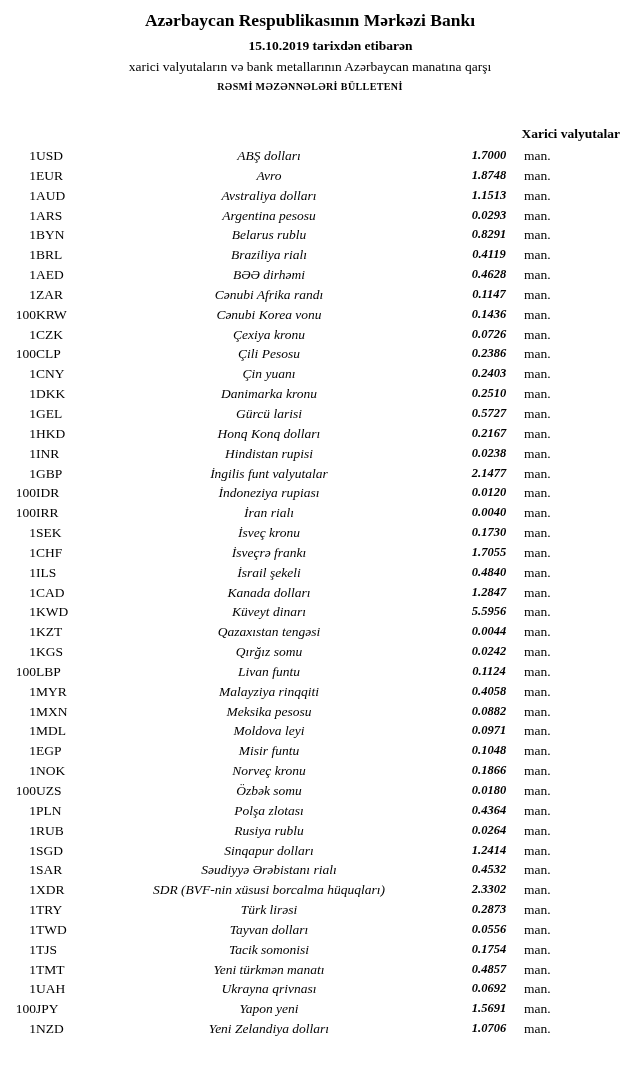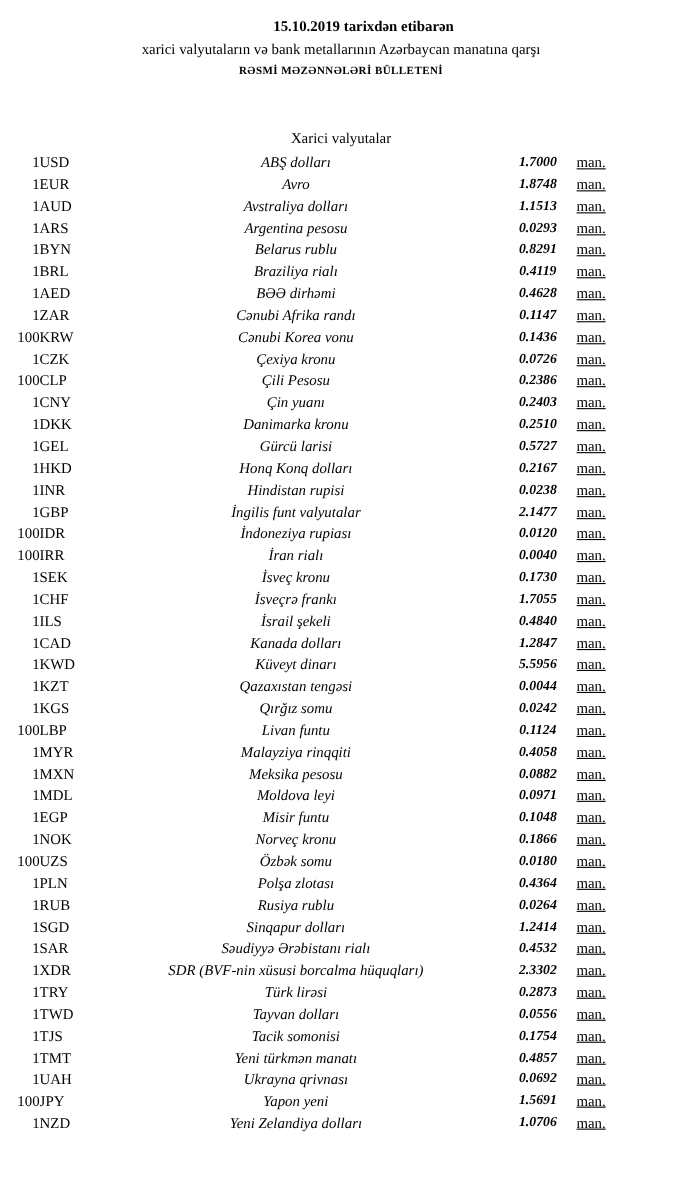--- a/index.html
+++ b/index.html
@@ -70,6 +70,7 @@
 <div class="page">
 
   <div class="doc-header">
+    <div class="doc-title">Azərbaycan Respublikasının Mərkəzi Bankı</div>
     <div class="doc-date">15.10.2019 tarixdən etibarən</div>
     <div class="doc-subtitle">xarici valyutaların və bank metallarının Azərbaycan manatına qarşı</div>
     <div class="doc-bulletin">RƏSMİ MƏZƏNNƏLƏRİ BÜLLETENİ</div>

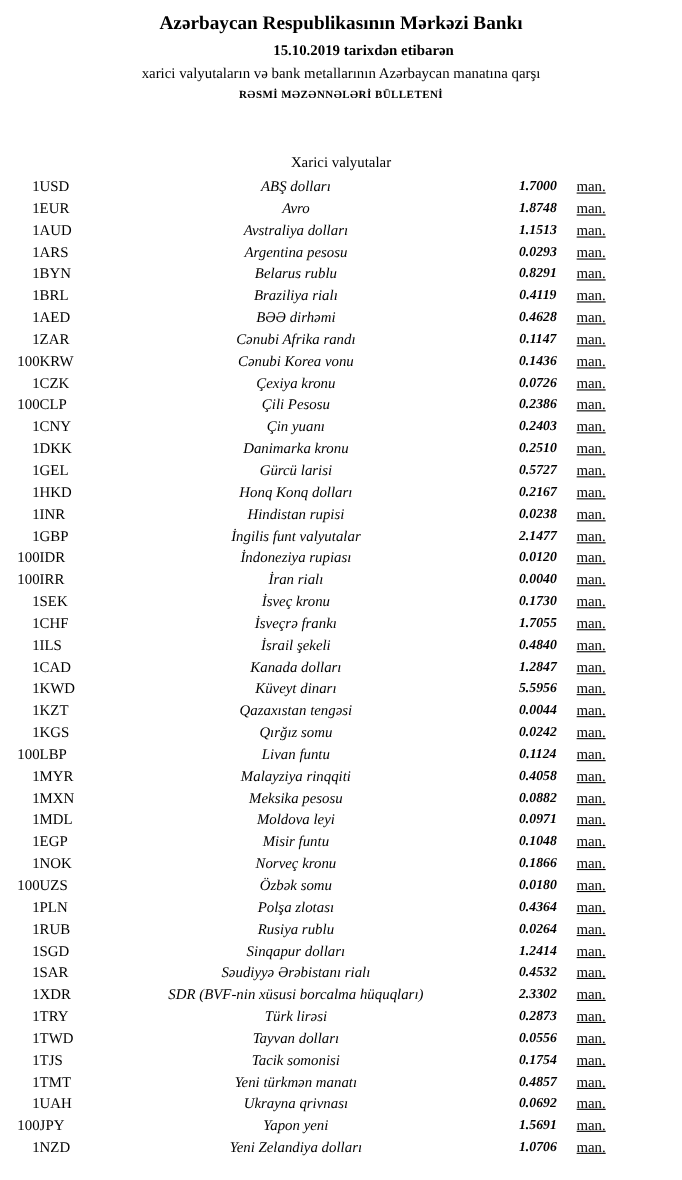--- a/index.html
+++ b/index.html
@@ -37,10 +37,10 @@
     line-height: 19px;
   }
   .section-title {
-    text-align: center;
+    text-align: right;
     font-size: 13.5px;
-    font-weight: normal;
-    margin-top: 43px;
+    font-weight: bold;
+    margin-top: 29px;
     margin-bottom: 3px;
     line-height: 18px;
   }

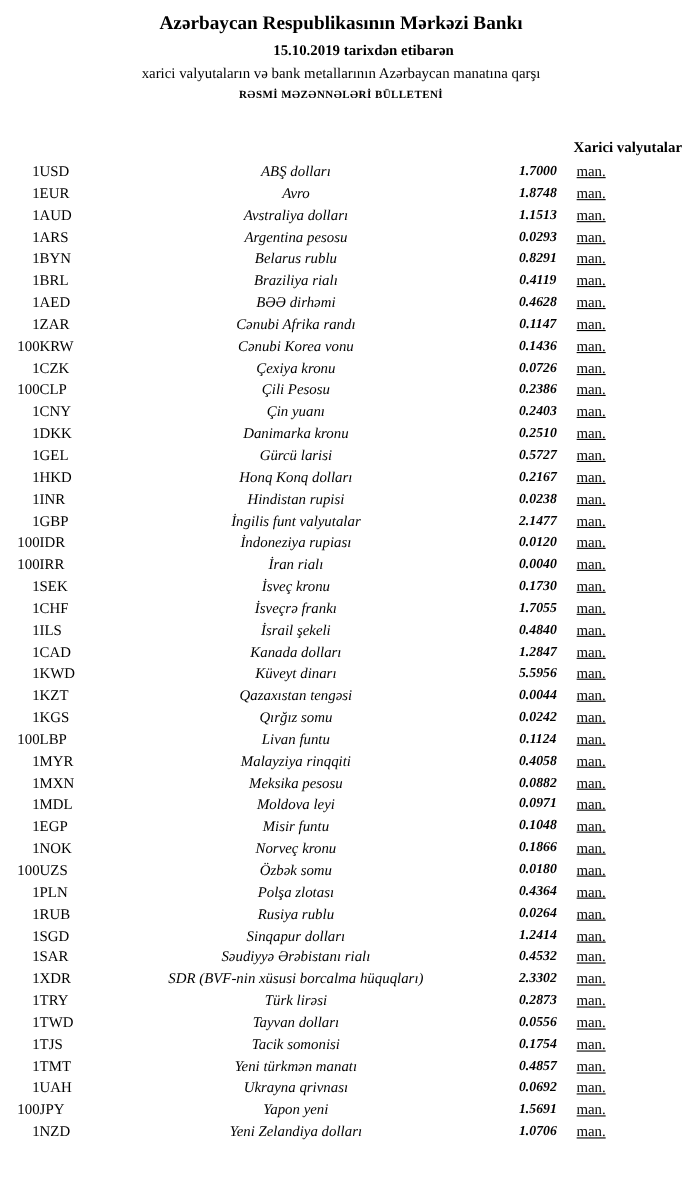--- a/index.html
+++ b/index.html
@@ -62,7 +62,7 @@
   td.code  { width: 48px;  text-align: left; }
   td.name  { padding-left: 12px; text-align: center; font-style: italic; }
   td.rate  { width: 70px;  text-align: center; font-weight: bold; font-style: italic; font-size: 12.5px; }
-  td.unit  { width: 96px;  text-align: left; padding-left: 8px; text-decoration: underline; }
+  td.unit  { width: 96px;  text-align: left; padding-left: 8px; }
 </style>
 </head>
 <body>

